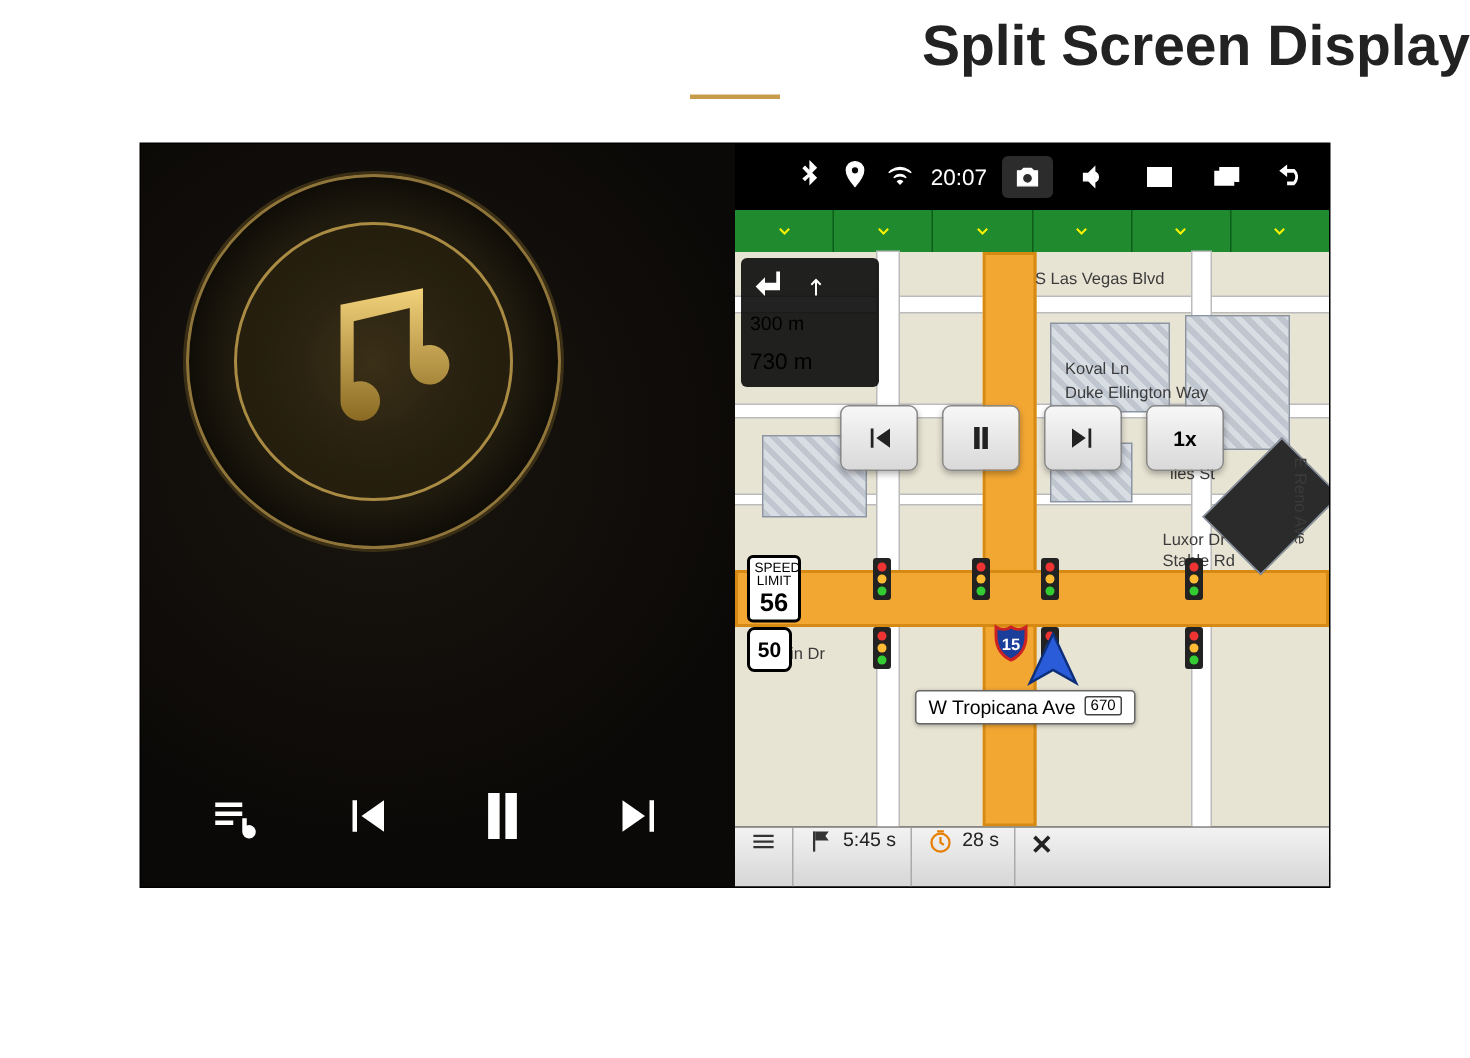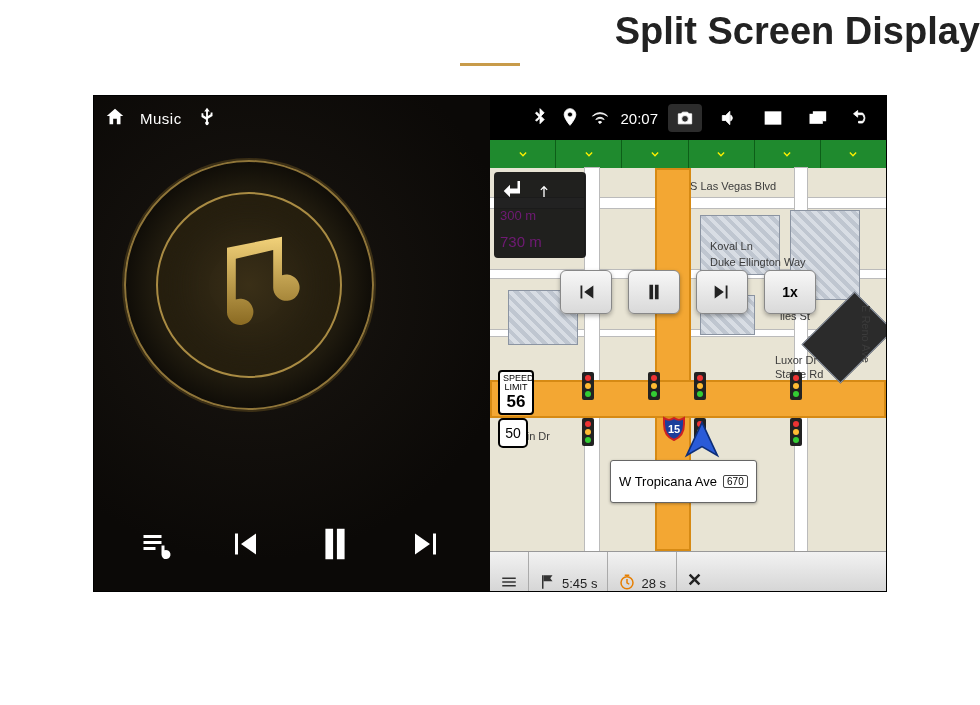--- a/index.html
+++ b/index.html
@@ -372,20 +372,6 @@
 <div class="device">
 
   <div class="music-pane">
-    <div class="status-left">
-      <span>
-        <svg viewBox="0 0 24 24">
-            <path d="M12 3l9 8h-3v9h-4v-6H10v6H6v-9H3z"></path>
-          </svg>
-      </span>
-      <span class="music-label">Music</span>
-      <span>
-        <svg viewBox="0 0 24 24">
-            <path d="M12 2l3 4h-2v5l3-2v-2h2v4l-5 3v3a2 2 0 11-2 0v-2l-5-3V8h2v2l3 2V6H9z"></path>
-          </svg>
-      </span>
-      <span class="spacer"></span>
-    </div>
 
     <div class="player-body">
       <div class="disc">

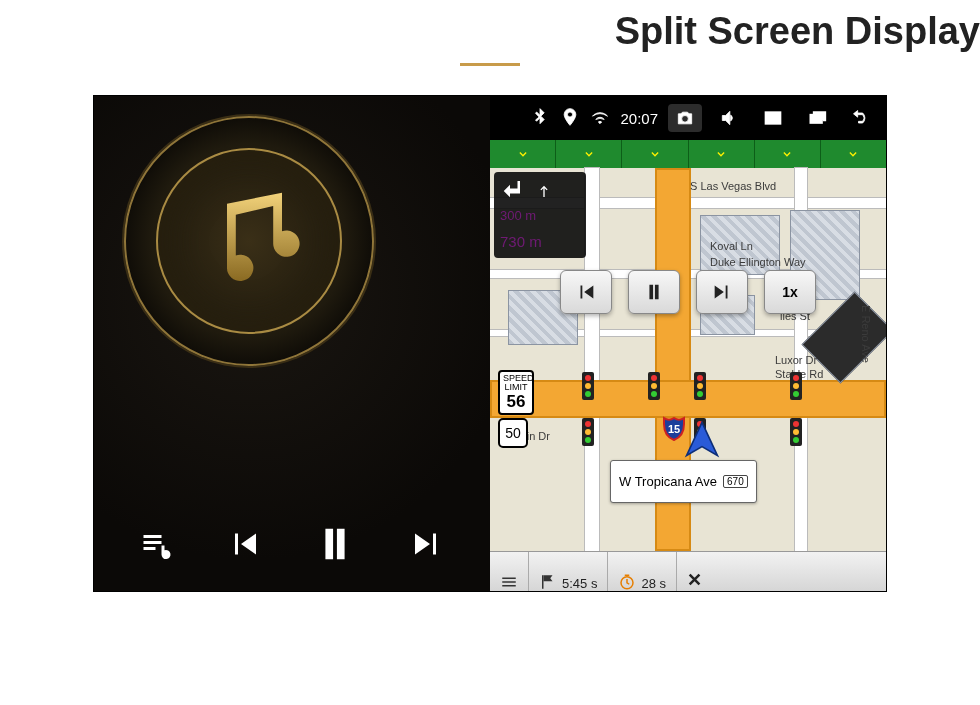--- a/index.html
+++ b/index.html
@@ -256,7 +256,7 @@
     width: 92px; height: 86px;
     background: rgba(10,10,10,0.9);
     border-radius: 4px;
-    color: #701a75;
+    color: #000000;
     padding: 4px 6px;
     font-size: 12px;
   }

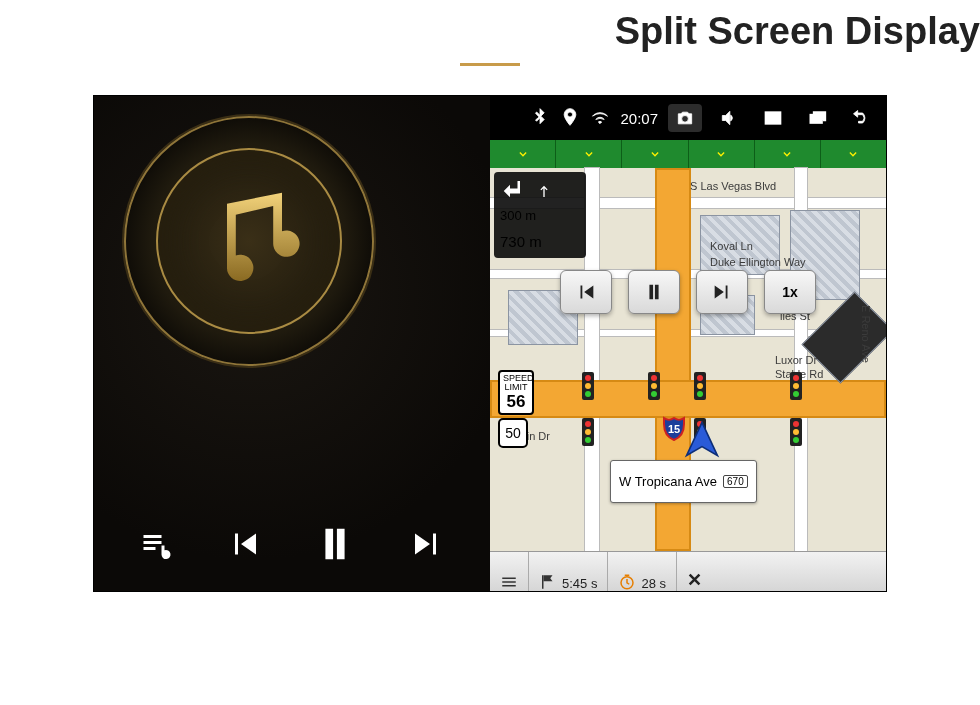--- a/index.html
+++ b/index.html
@@ -297,7 +297,7 @@
   .speed-sign { left: 8px; top: 230px; width: 36px; }
   .speed-sign .num { font-size: 17px; font-weight: 700; }
   .route-sign { left: 8px; top: 278px; width: 30px; height: 30px; border-radius: 5px; display:flex;align-items:center;justify-content:center;}
-  .route-sign span { font-size: 14px; font-weight: 400; }
+  .route-sign span { font-size: 14px; font-weight: 700; }
 
   .i15 {
     position: absolute;

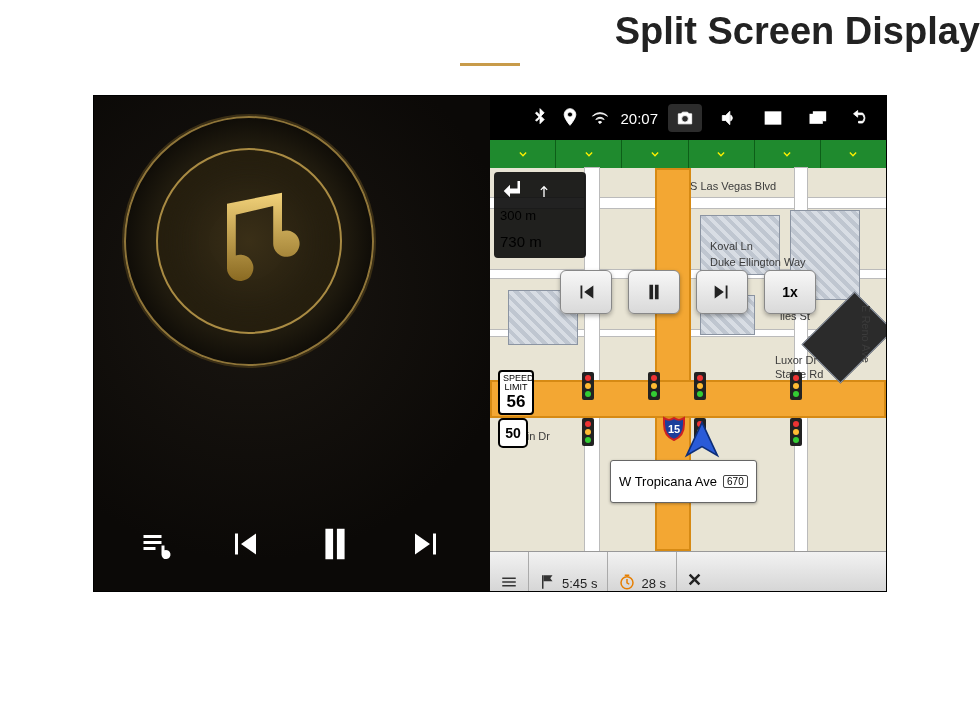--- a/index.html
+++ b/index.html
@@ -310,9 +310,9 @@
     background: #fff;
     border: 1px solid #666;
     border-radius: 3px;
-    padding: 13px 8px;
+    padding: 3px 8px;
     font-size: 13px;
-    display: flex; align-items: center; gap: 6px;
+    display: flex; align-items: flex-start; gap: 6px;
     box-shadow: 0 1px 3px rgba(0,0,0,.3);
   }
   .street-sign .badge {

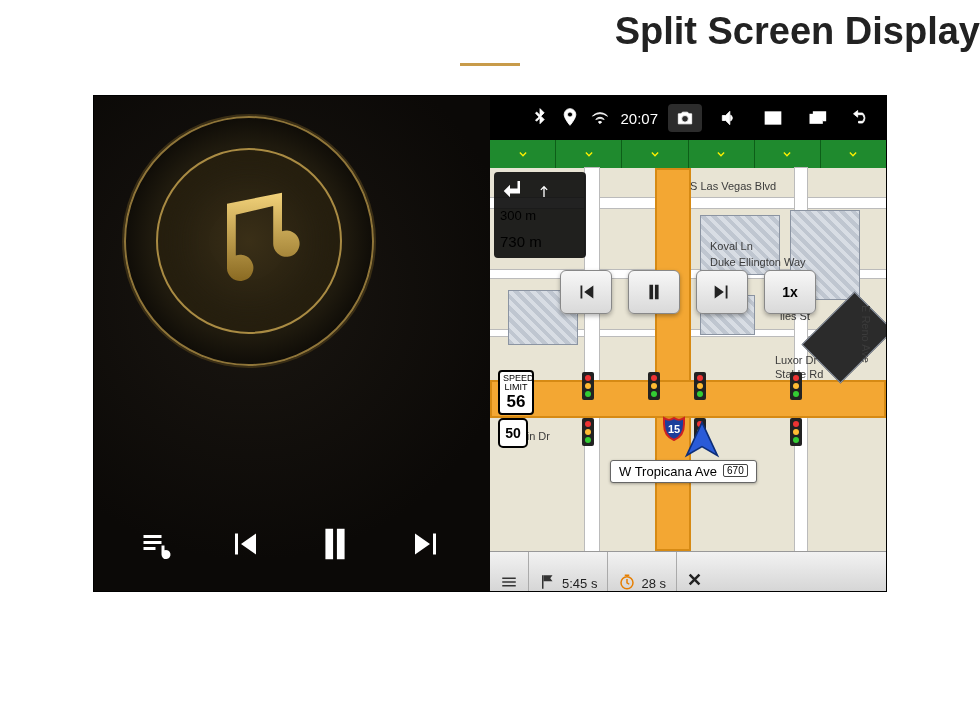--- a/index.html
+++ b/index.html
@@ -351,7 +351,7 @@
     color: #222;
   }
   .nb-item {
-    display: flex; align-items: flex-end; gap: 5px;
+    display: flex; align-items: flex-start; gap: 5px;
     padding: 0 10px;
     border-right: 1px solid #aaa;
     height: 100%;

